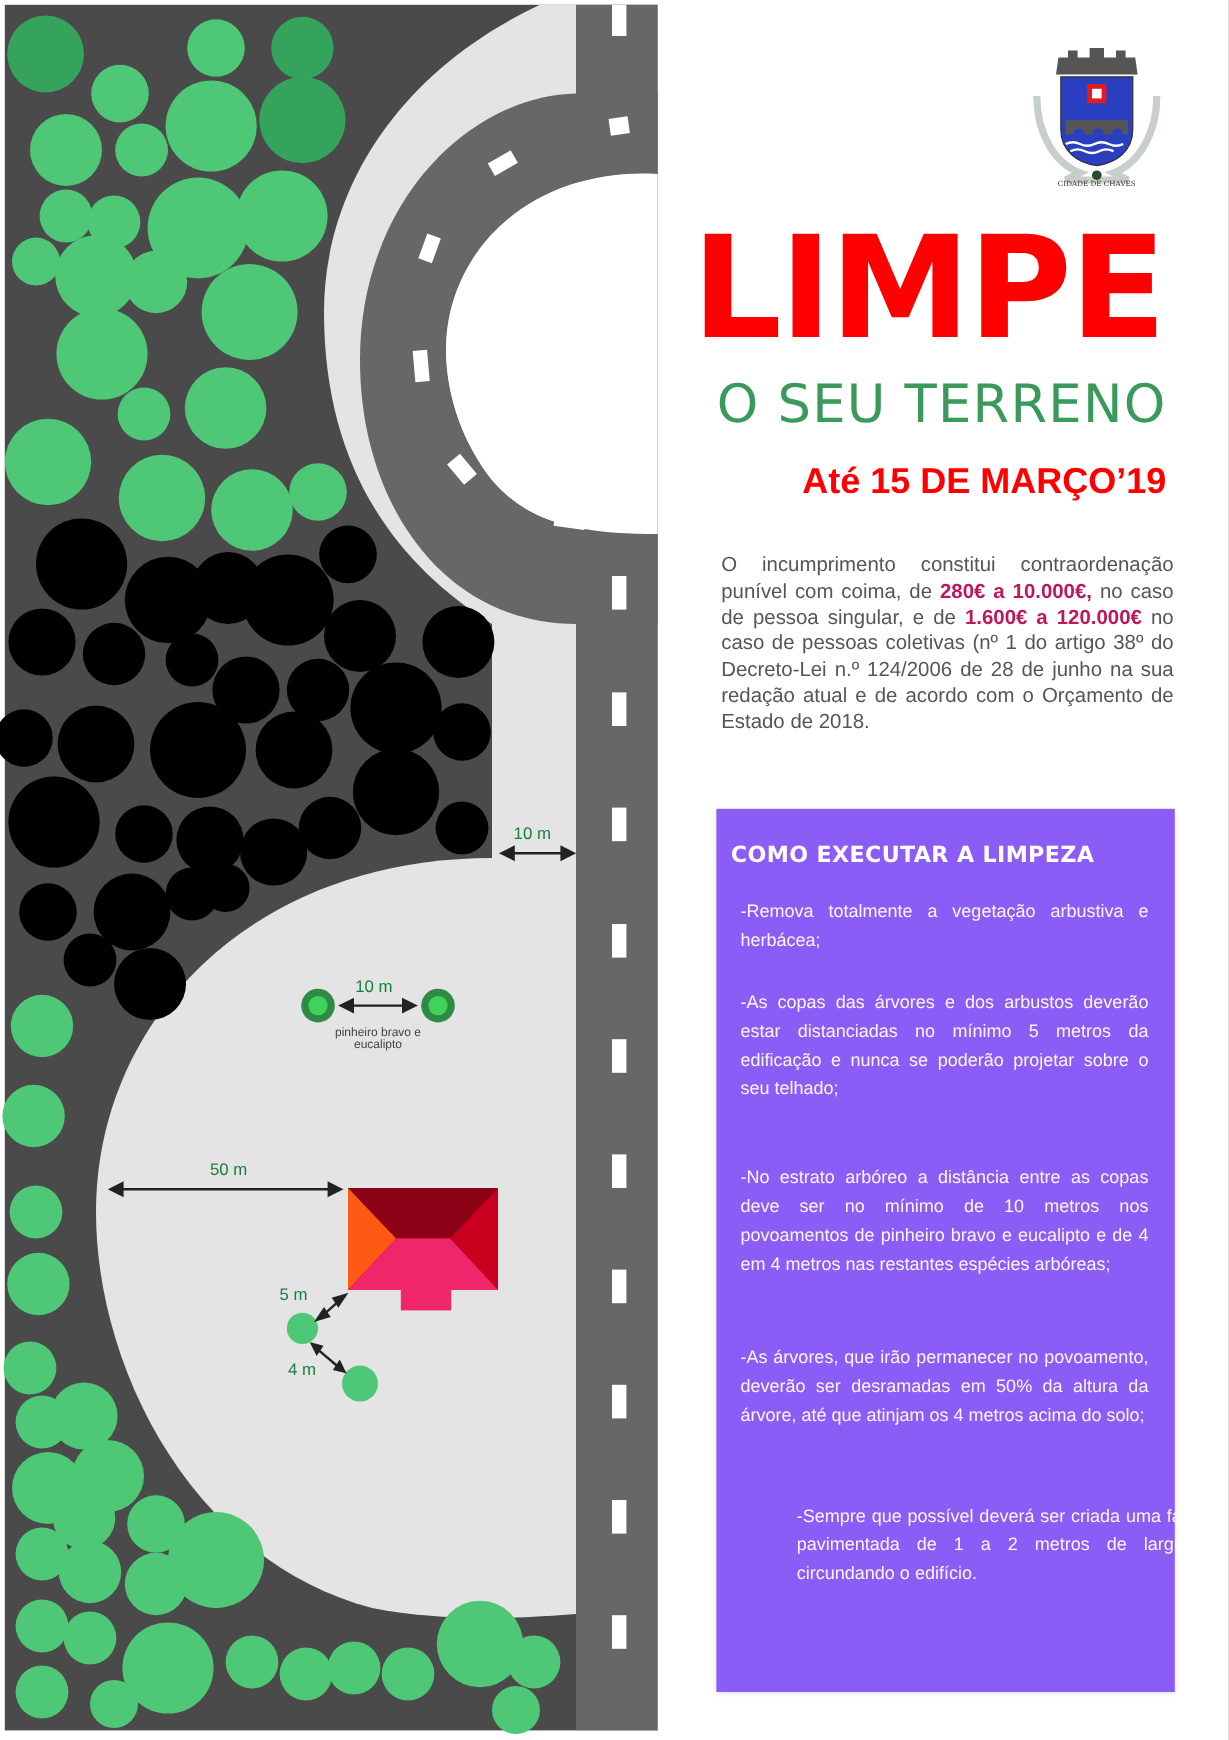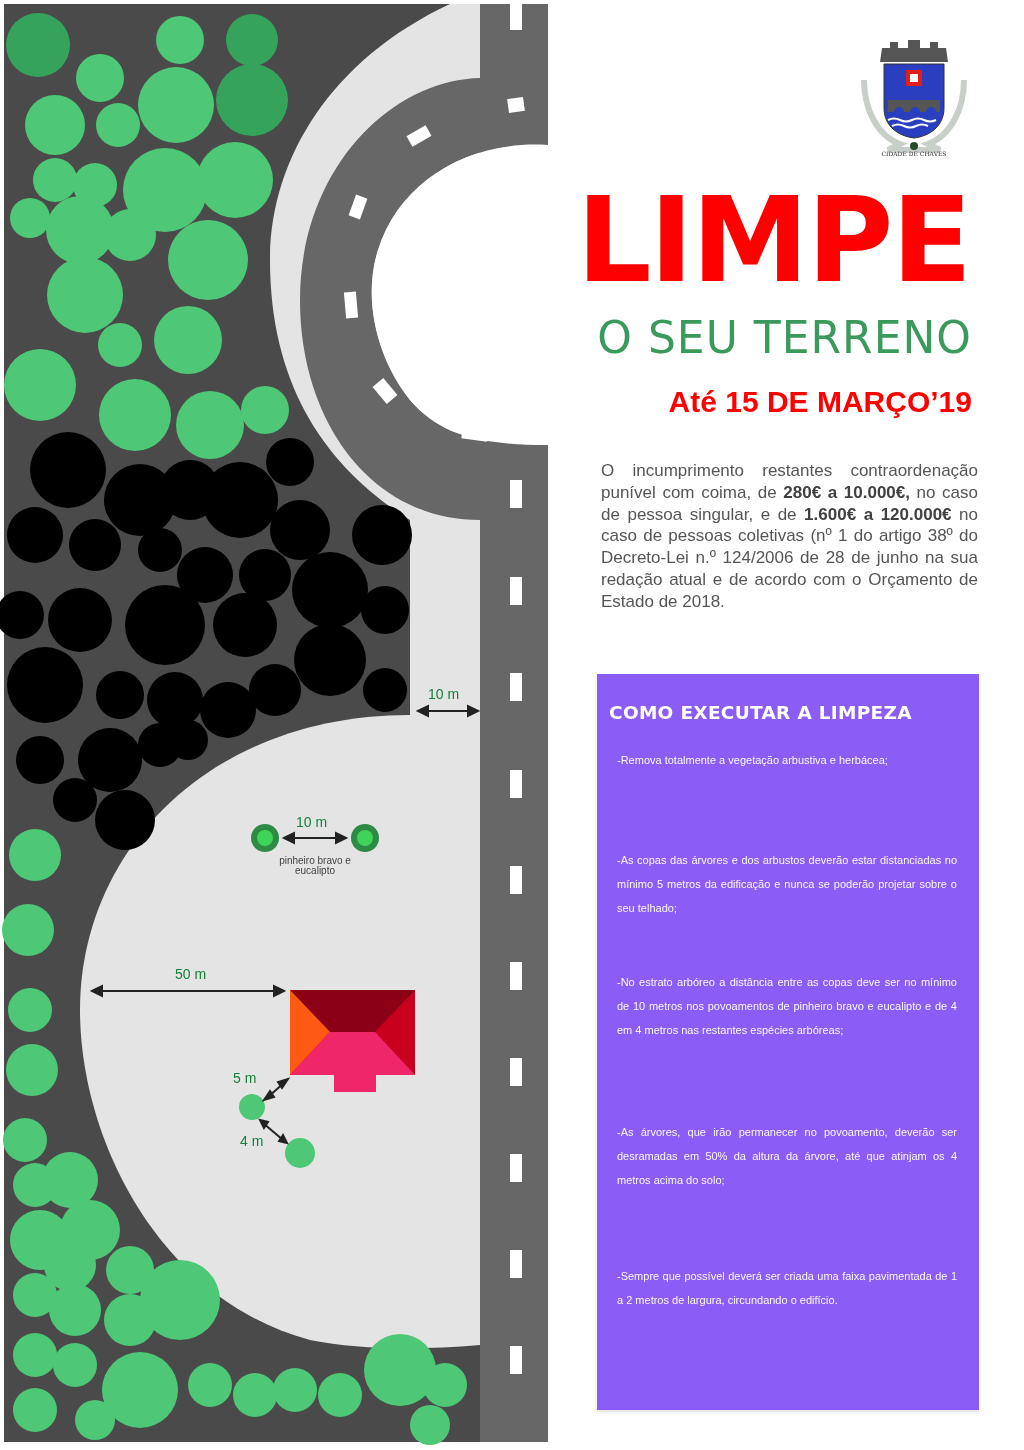--- a/index.html
+++ b/index.html
@@ -213,7 +213,7 @@
 <div class="title-sub">O SEU TERRENO</div>
 <div class="title-date">Até 15 DE MARÇO’19</div>
 
-<div class="fine-text"><span>O incumprimento restantes contraordenação punível com coima, de </span><b>280€ a 10.000€,</b><span> no caso de pessoa singular, e de </span><b>1.600€ a 120.000€</b><span> no caso de pessoas coletivas (nº 1 do artigo 38º do Decreto-Lei n.º 124/2006 de 28 de junho na sua redação atual e de acordo com o Orçamento de Estado de 2018.</span></div>
+<div class="fine-text"><span>O incumprimento constitui contraordenação punível com coima, de </span><b>280€ a 10.000€,</b><span> no caso de pessoa singular, e de </span><b>1.600€ a 120.000€</b><span> no caso de pessoas coletivas (nº 1 do artigo 38º do Decreto-Lei n.º 124/2006 de 28 de junho na sua redação atual e de acordo com o Orçamento de Estado de 2018.</span></div>
 
 <div class="green-box">
   <h2>COMO EXECUTAR A LIMPEZA</h2>

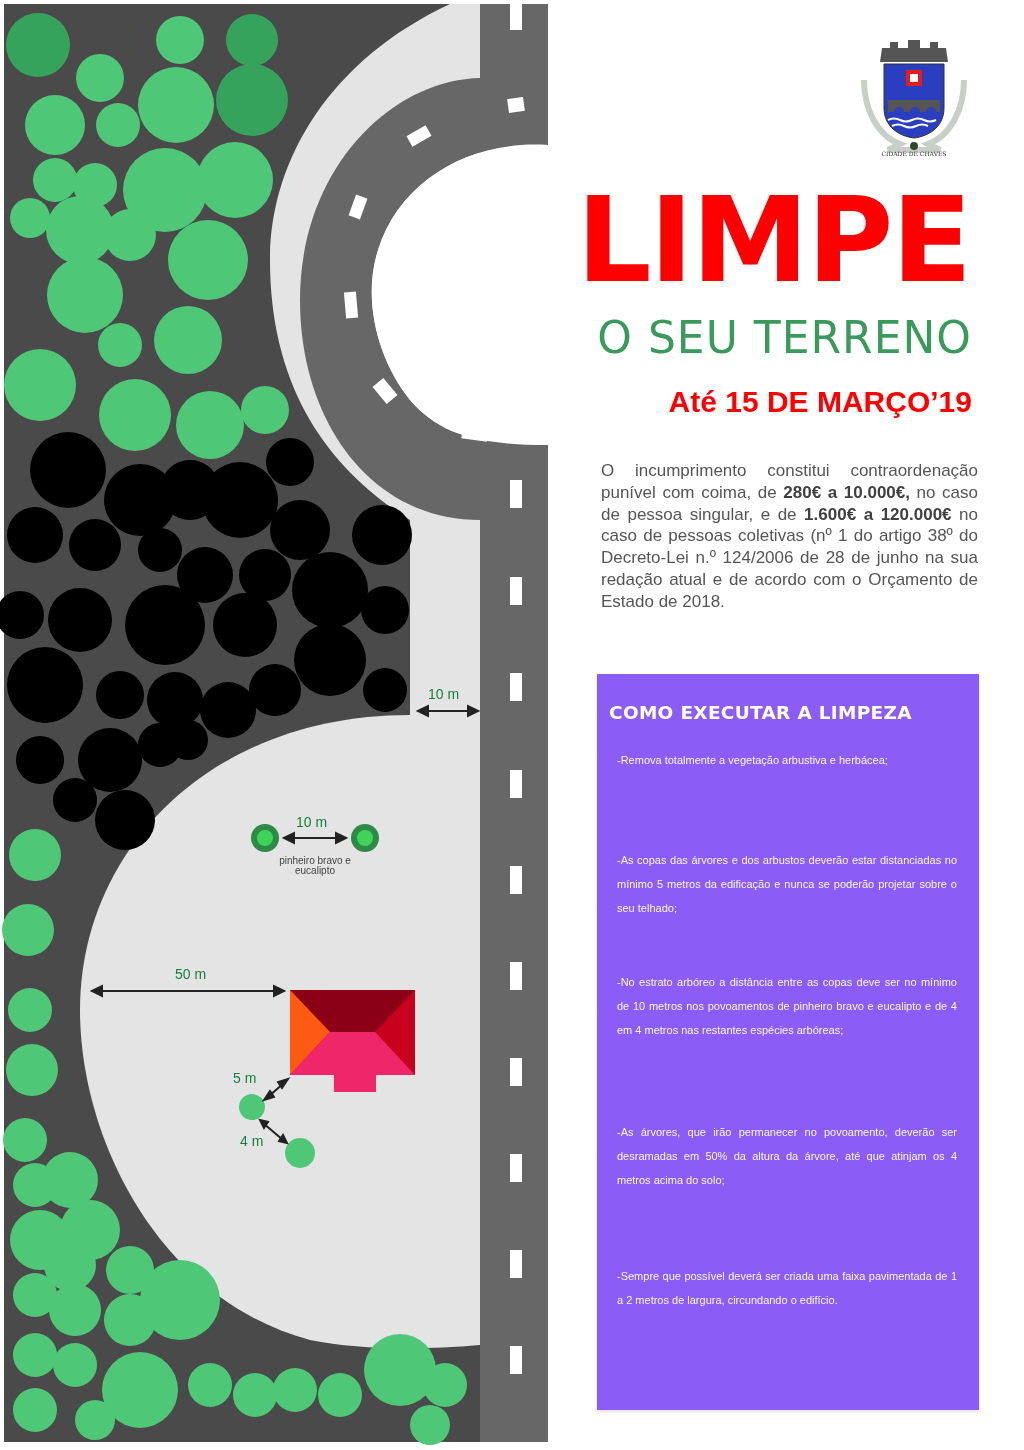--- a/index.html
+++ b/index.html
@@ -13,7 +13,7 @@
   .title-sub { position:absolute; left:460px; top:313px; width:512px; text-align:right; font-family:"DejaVu Sans", sans-serif; font-weight:normal; color:#3a9a5b; font-size:44px; line-height:50px; letter-spacing:1px; }
   .title-date { position:absolute; left:560px; top:384px; width:412px; text-align:right; font-family:"Liberation Sans", sans-serif; font-weight:bold; color:#ff0000; font-size:30px; line-height:36px; }
   .fine-text { position:absolute; left:601px; top:460px; width:377px; font-size:17px; line-height:21.8px; color:#555; text-align:justify; }
-  .fine-text b { color:#404040; }
+  .fine-text b { color:#be185d; }
   .green-box { position:absolute; left:597px; top:674px; width:382px; height:736px; background:#8b5cf6; box-shadow:0 2px 4px rgba(0,0,0,0.12); }
   .green-box h2 { margin:0; position:absolute; left:12px; top:28px; font-family:"DejaVu Sans", sans-serif; font-weight:bold; font-size:18.5px; color:#ffffff; letter-spacing:0.3px; white-space:nowrap; }
   .green-box .item { position:absolute; left:20px; width:340px; font-size:11px; line-height:24px; color:#ffffff; text-align:justify; opacity:0.95; }

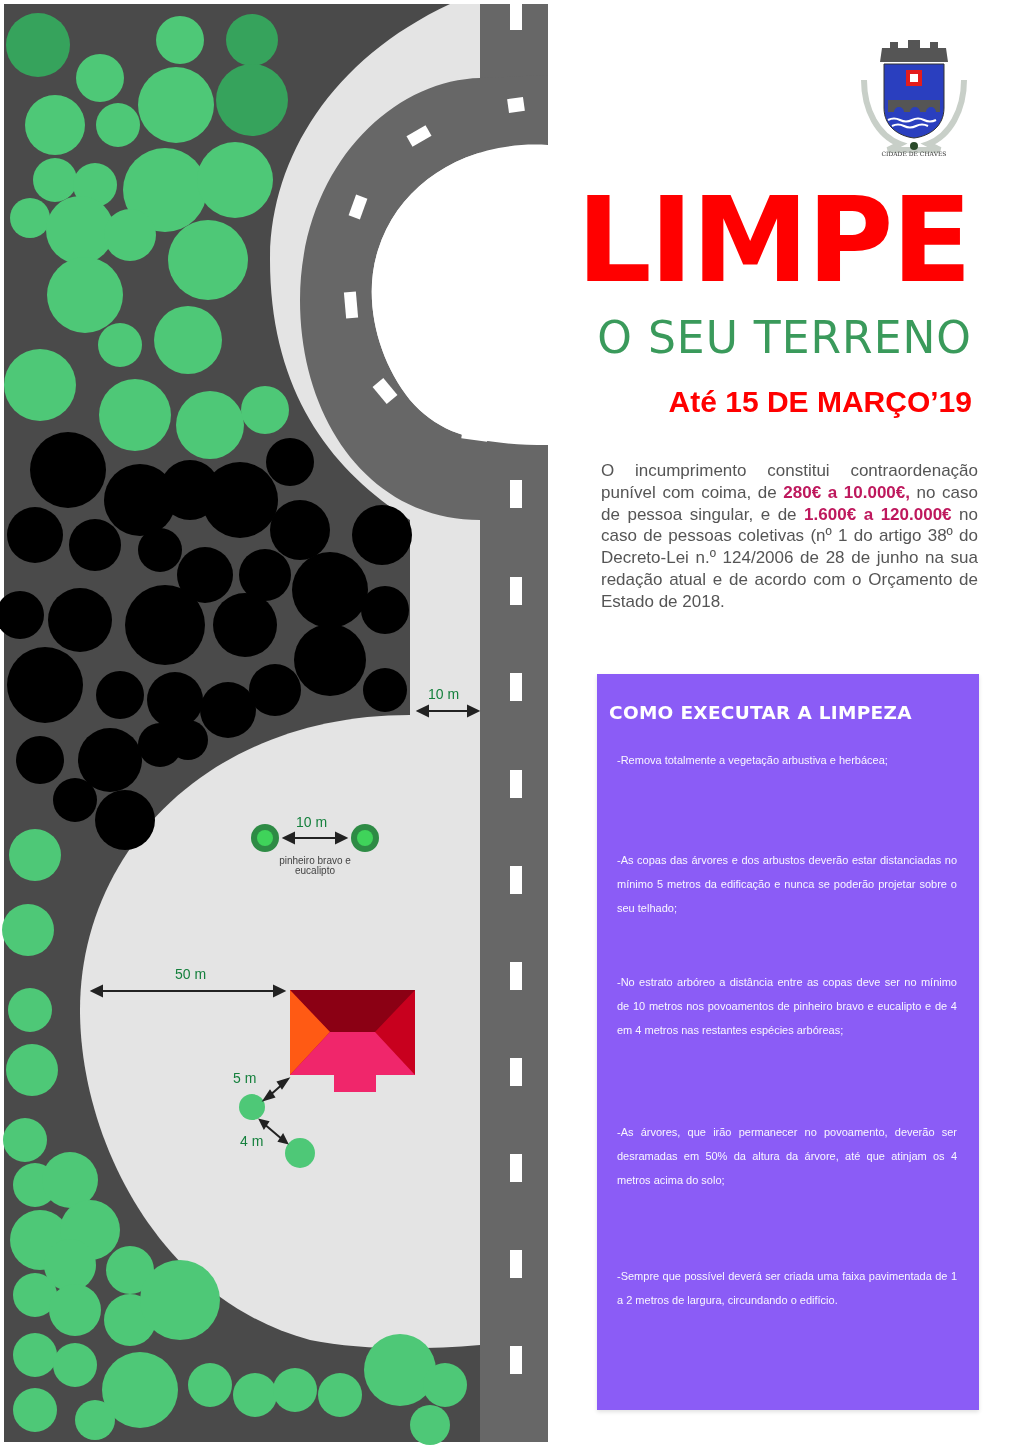--- a/index.html
+++ b/index.html
@@ -16,7 +16,7 @@
   .fine-text b { color:#be185d; }
   .green-box { position:absolute; left:597px; top:674px; width:382px; height:736px; background:#8b5cf6; box-shadow:0 2px 4px rgba(0,0,0,0.12); }
   .green-box h2 { margin:0; position:absolute; left:12px; top:28px; font-family:"DejaVu Sans", sans-serif; font-weight:bold; font-size:18.5px; color:#ffffff; letter-spacing:0.3px; white-space:nowrap; }
-  .green-box .item { position:absolute; left:20px; width:340px; font-size:11px; line-height:24px; color:#ffffff; text-align:justify; opacity:0.95; }
+  .green-box .item { position:absolute; left:20px; width:340px; font-size:15px; line-height:24px; color:#ffffff; text-align:justify; opacity:0.95; }
 </style>
 </head>
 <body>

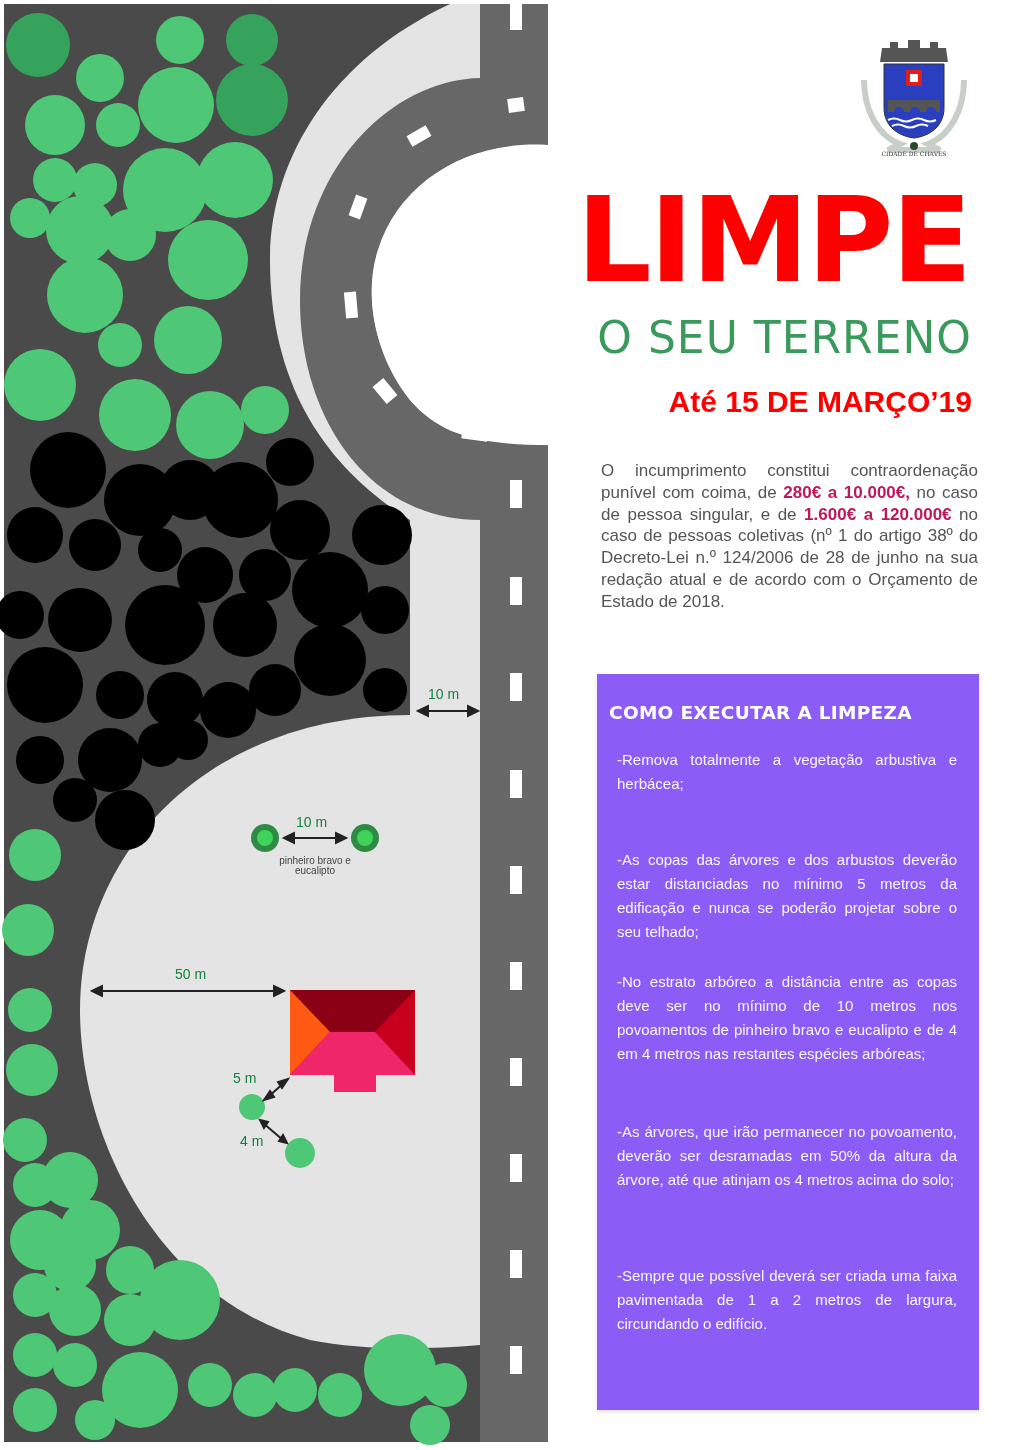--- a/index.html
+++ b/index.html
@@ -218,7 +218,7 @@
 <div class="green-box">
   <h2>COMO EXECUTAR A LIMPEZA</h2>
   <div class="item" style="top:74px;">-Remova totalmente a vegetação arbustiva e herbácea;</div>
-  <div class="item" style="top:150px;margin-top:24px;">-As copas das árvores e dos arbustos deverão estar distanciadas no mínimo 5 metros da edificação e nunca se poderão projetar sobre o seu telhado;</div>
+  <div class="item" style="top:150px;">-As copas das árvores e dos arbustos deverão estar distanciadas no mínimo 5 metros da edificação e nunca se poderão projetar sobre o seu telhado;</div>
   <div class="item" style="top:296px;">-No estrato arbóreo a distância entre as copas deve ser no mínimo de 10 metros nos povoamentos de pinheiro bravo e eucalipto e de 4 em 4 metros nas restantes espécies arbóreas;</div>
   <div class="item" style="top:446px;">-As árvores, que irão permanecer no povoamento, deverão ser desramadas em 50% da altura da árvore, até que atinjam os 4 metros acima do solo;</div>
   <div class="item" style="top:590px;">-Sempre que possível deverá ser criada uma faixa pavimentada de 1 a 2 metros de largura, circundando o edifício.</div>

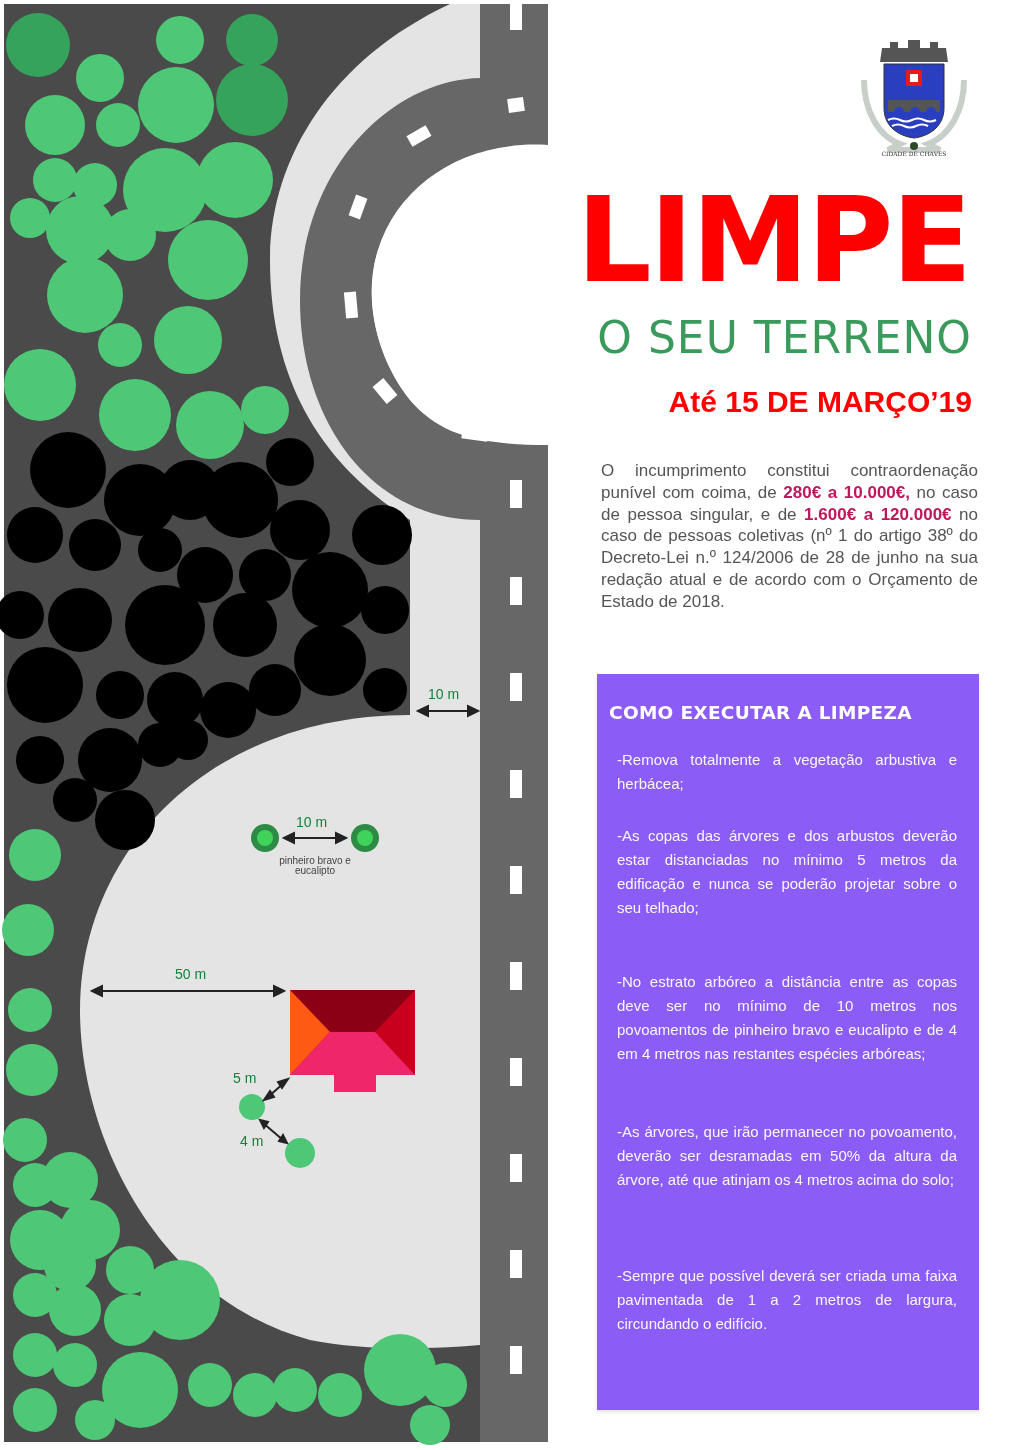--- a/index.html
+++ b/index.html
@@ -221,7 +221,7 @@
   <div class="item" style="top:150px;">-As copas das árvores e dos arbustos deverão estar distanciadas no mínimo 5 metros da edificação e nunca se poderão projetar sobre o seu telhado;</div>
   <div class="item" style="top:296px;">-No estrato arbóreo a distância entre as copas deve ser no mínimo de 10 metros nos povoamentos de pinheiro bravo e eucalipto e de 4 em 4 metros nas restantes espécies arbóreas;</div>
   <div class="item" style="top:446px;">-As árvores, que irão permanecer no povoamento, deverão ser desramadas em 50% da altura da árvore, até que atinjam os 4 metros acima do solo;</div>
-  <div class="item" style="top:590px;">-Sempre que possível deverá ser criada uma faixa pavimentada de 1 a 2 metros de largura, circundando o edifício.</div>
+  <div class="item" style="top:578px;margin-left:47px;">-Sempre que possível deverá ser criada uma faixa pavimentada de 1 a 2 metros de largura, circundando o edifício.</div>
 </div>
 
 </body></html>

